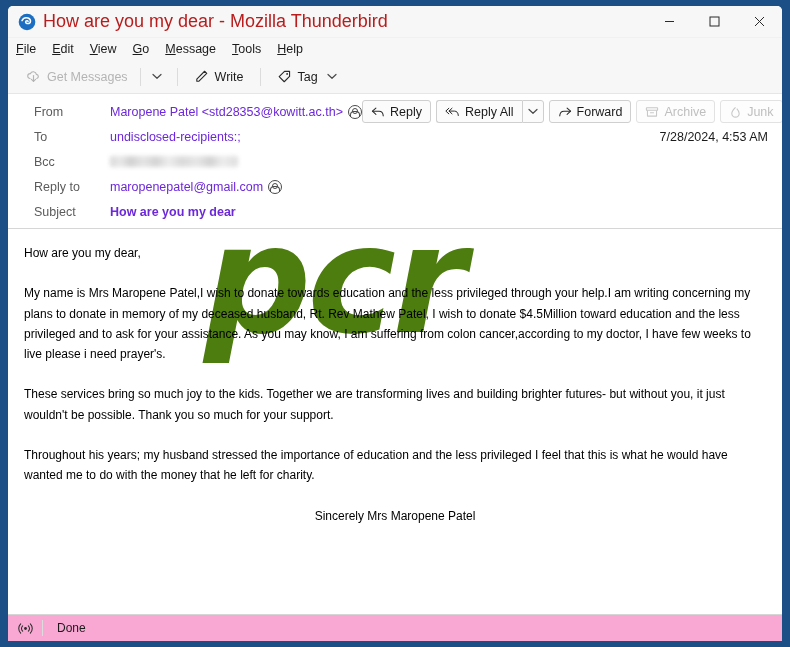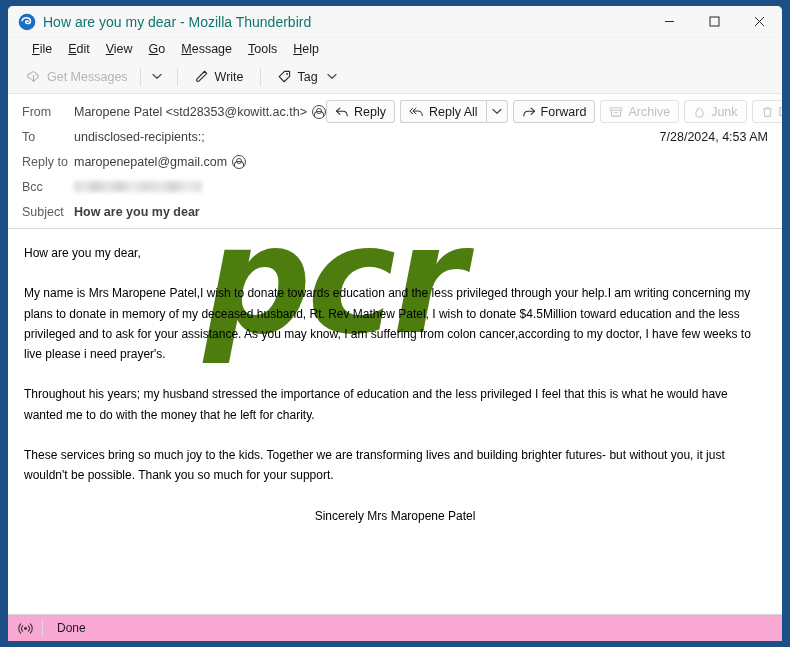--- a/index.html
+++ b/index.html
@@ -33,8 +33,8 @@
   .tb-logo { width: 18px; height: 18px; margin-left: 10px; flex: none; }
   .tb-title {
     margin-left: 7px;
-    font-size: 14px;
-    color: #0f766e;
+    font-size: 18px;
+    color: #b91c1c;
     white-space: nowrap;
     overflow: hidden;
   }

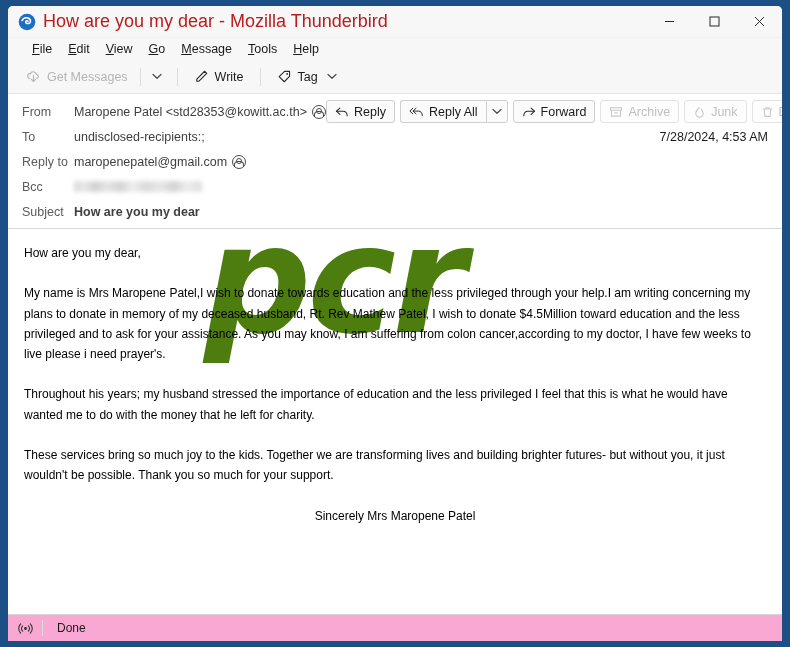--- a/index.html
+++ b/index.html
@@ -52,7 +52,7 @@
     background: #f7f7f7;
     display: flex;
     align-items: flex-end;
-    padding-left: 16px;
+    padding-left: 0;
     flex: none;
     font-size: 12.5px;
     color: #1b1b1b;

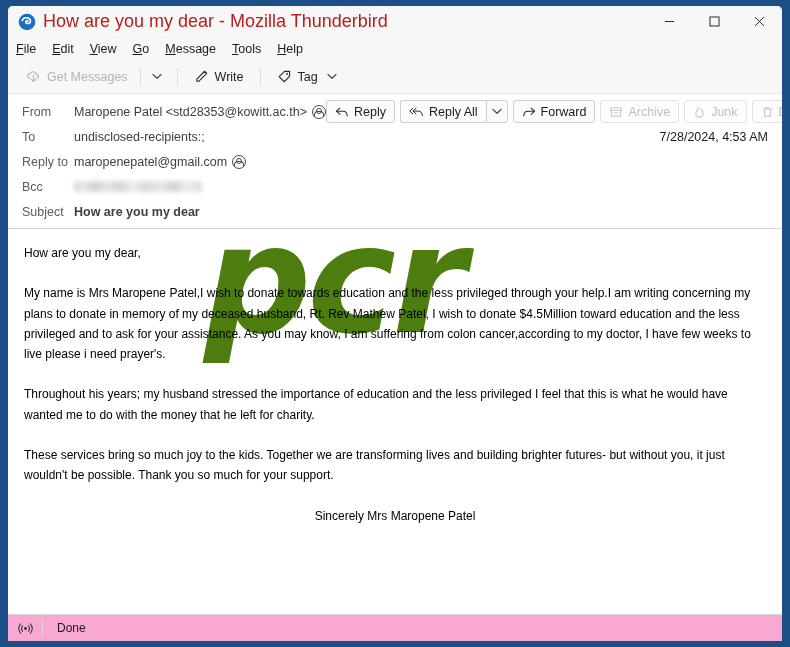--- a/index.html
+++ b/index.html
@@ -94,7 +94,7 @@
     display: flex;
     align-items: center;
     min-height: 25px;
-    padding: 0 10px 0 14px;
+    padding: 0 10px 0 26px;
   }
   .hlabel {
     width: 52px; flex: none;

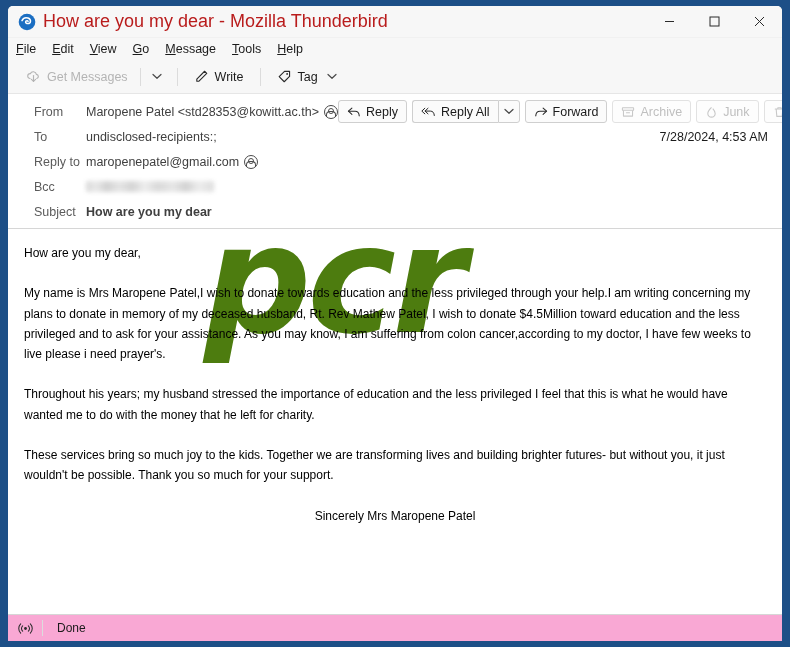--- a/index.html
+++ b/index.html
@@ -101,9 +101,10 @@
     font-size: 12.5px; color: #5b5b5b;
   }
   .hvalue {
-    font-size: 12.5px; color: #404040;
+    font-size: 12.5px; color: #6d28d9;
     display: flex; align-items: center; gap: 5px;
     white-space: nowrap;
+    margin-left: 24px;
   }
   .hvalue.bold { font-weight: bold; }
   .contact-icon {

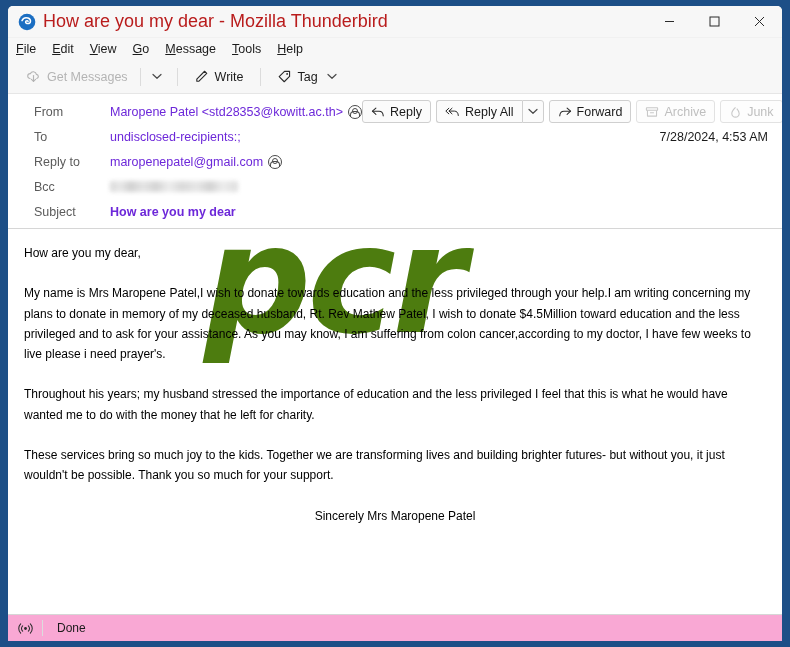--- a/index.html
+++ b/index.html
@@ -358,17 +358,17 @@
     </div>
 
     <div class="hrow">
+      <div class="hlabel">Bcc</div>
+      <div class="hvalue">
+        <span class="redacted"></span>
+      </div>
+    </div>
+
+    <div class="hrow">
       <div class="hlabel">Reply to</div>
       <div class="hvalue">
         <span>maropenepatel@gmail.com</span>
         <span class="contact-icon"></span>
-      </div>
-    </div>
-
-    <div class="hrow">
-      <div class="hlabel">Bcc</div>
-      <div class="hvalue">
-        <span class="redacted"></span>
       </div>
     </div>
 

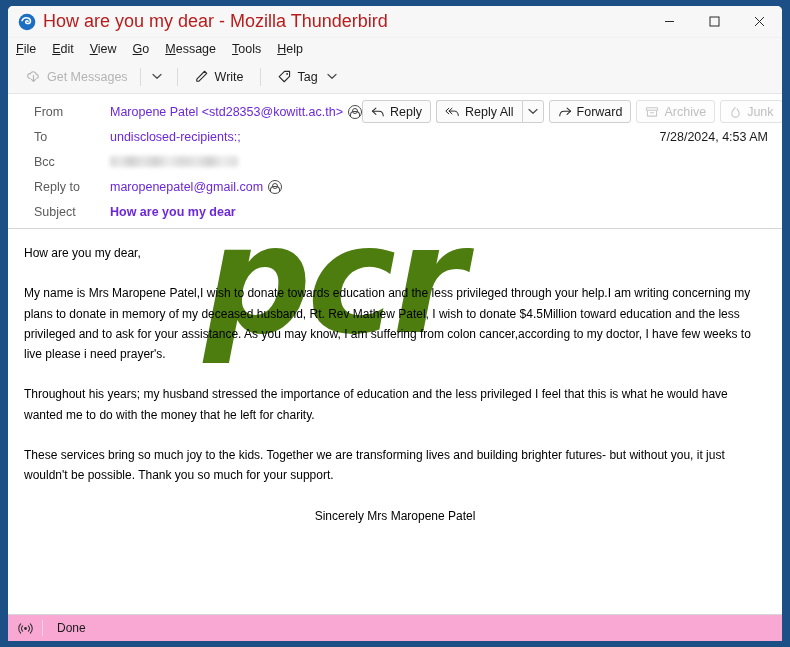--- a/index.html
+++ b/index.html
@@ -387,8 +387,8 @@
     <div class="msgbody">
       <p>How are you my dear,</p>
       <p>My name is Mrs Maropene Patel,I wish to donate towards education and the  less privileged through your help.I am writing concerning my plans to  donate in memory of my deceased husband, Rt. Rev Mathew Patel, I wish to donate $4.5Million toward education and the less privileged and to ask for your assistance. As you may know, I am suffering  from colon cancer,according to my doctor, I have few weeks to live please i  need prayer's.</p>
+      <p>These services bring so much joy to the kids. Together we are transforming  lives and building brighter futures- but without you, it just wouldn't be  possible. Thank you so much for your support.</p>
       <p>Throughout his years; my husband stressed the importance of education and  the less privileged I feel that this is what he would have wanted me to do  with the money that he left for charity.</p>
-      <p>These services bring so much joy to the kids. Together we are transforming  lives and building brighter futures- but without you, it just wouldn't be  possible. Thank you so much for your support.</p>
       <p class="last">Sincerely Mrs Maropene Patel</p>
     </div>
   </div>

